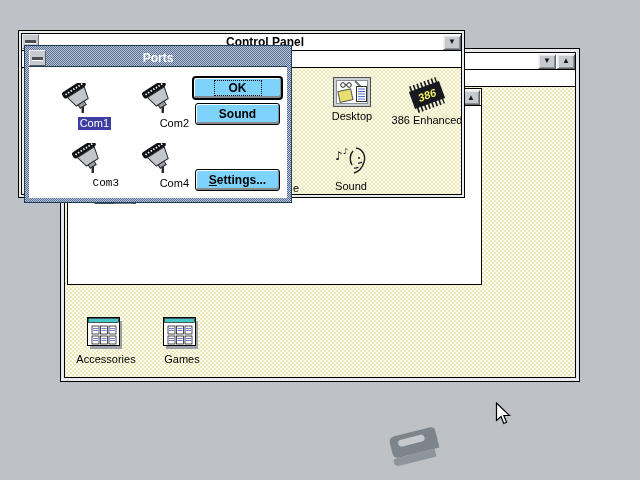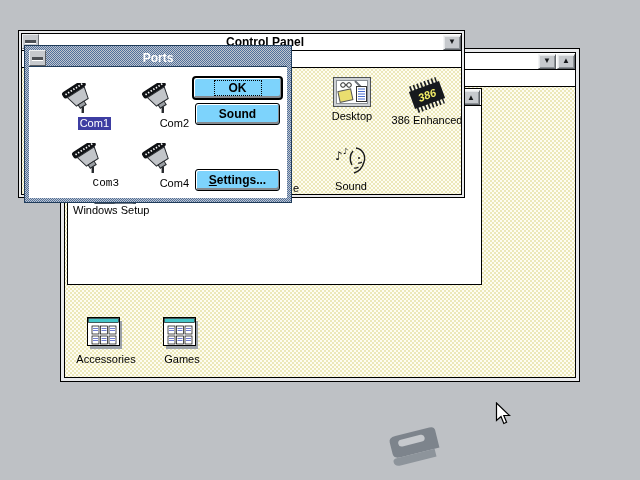--- a/index.html
+++ b/index.html
@@ -144,7 +144,6 @@
                 <path d="M0 9 L5 3 Q9 0 14 1 L27 4 L35 1 L42 5 L42 9 Z" fill="#46505c"></path>
                 <path d="M20 9 l6 -4 l10 2 l4 2 Z" fill="#767d87"></path>
               </svg>
-              <div class="item-label">Windows Setup</div>
             </div>
           </div>
         </div>

